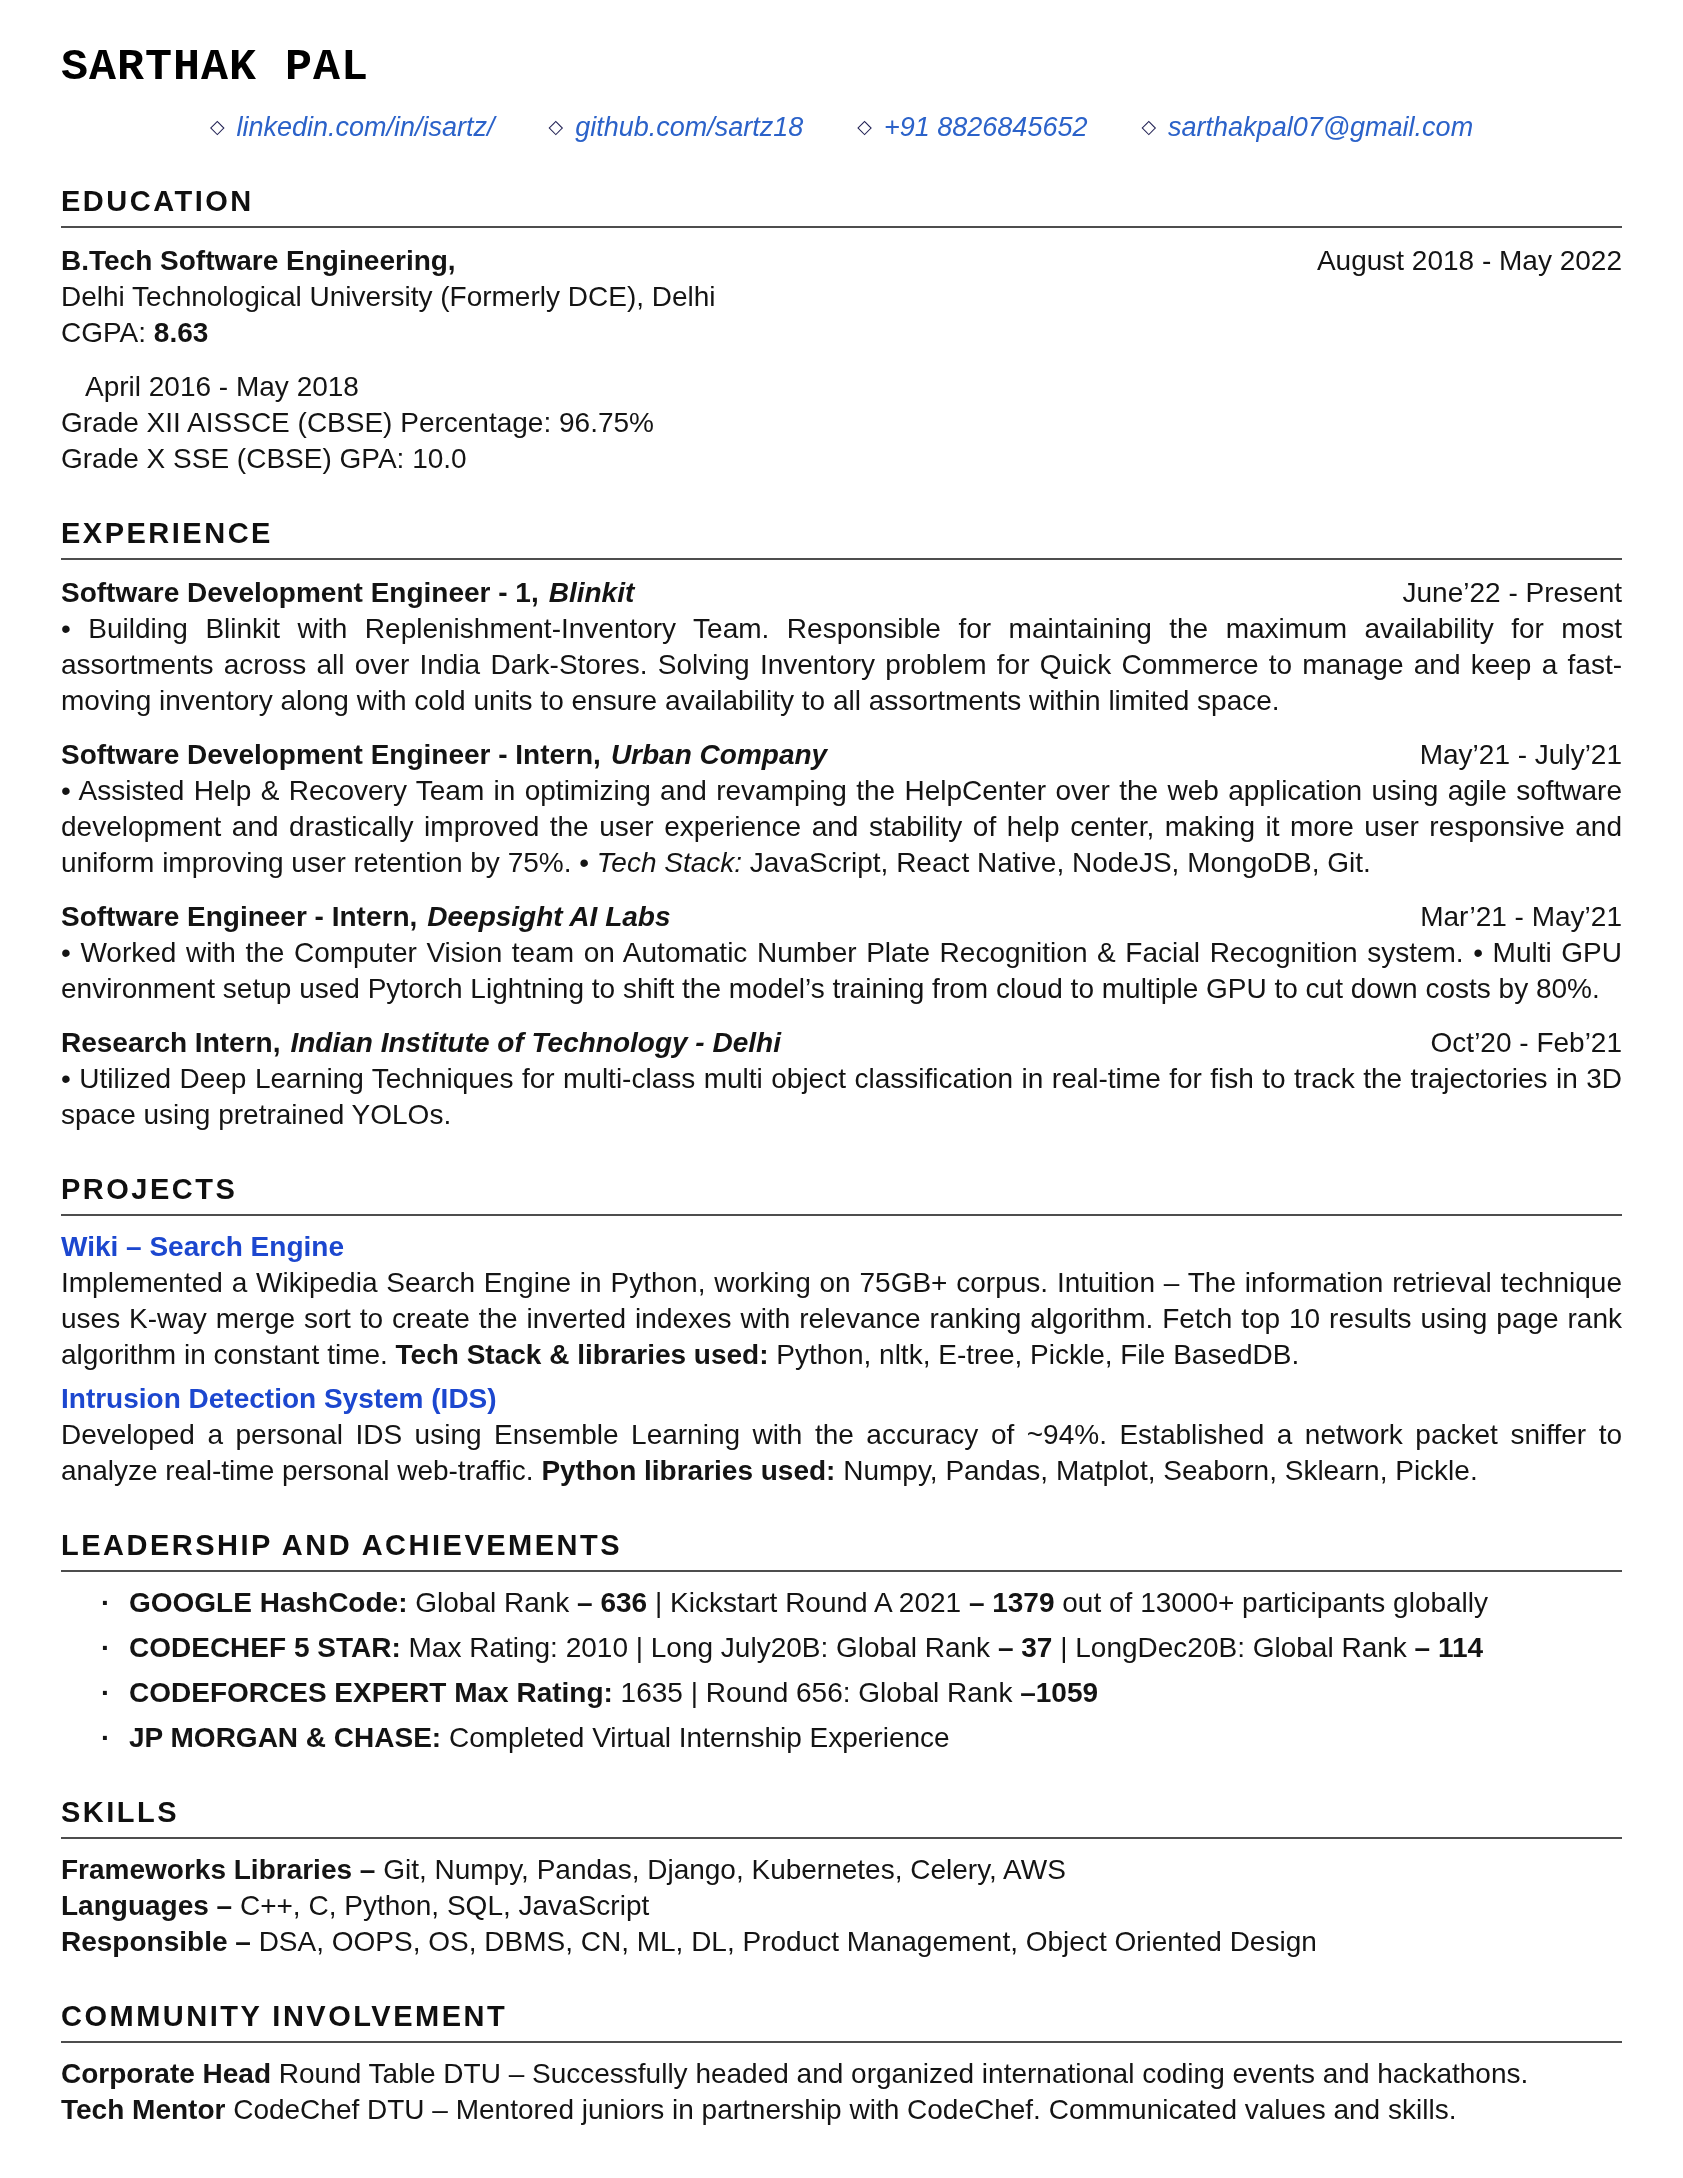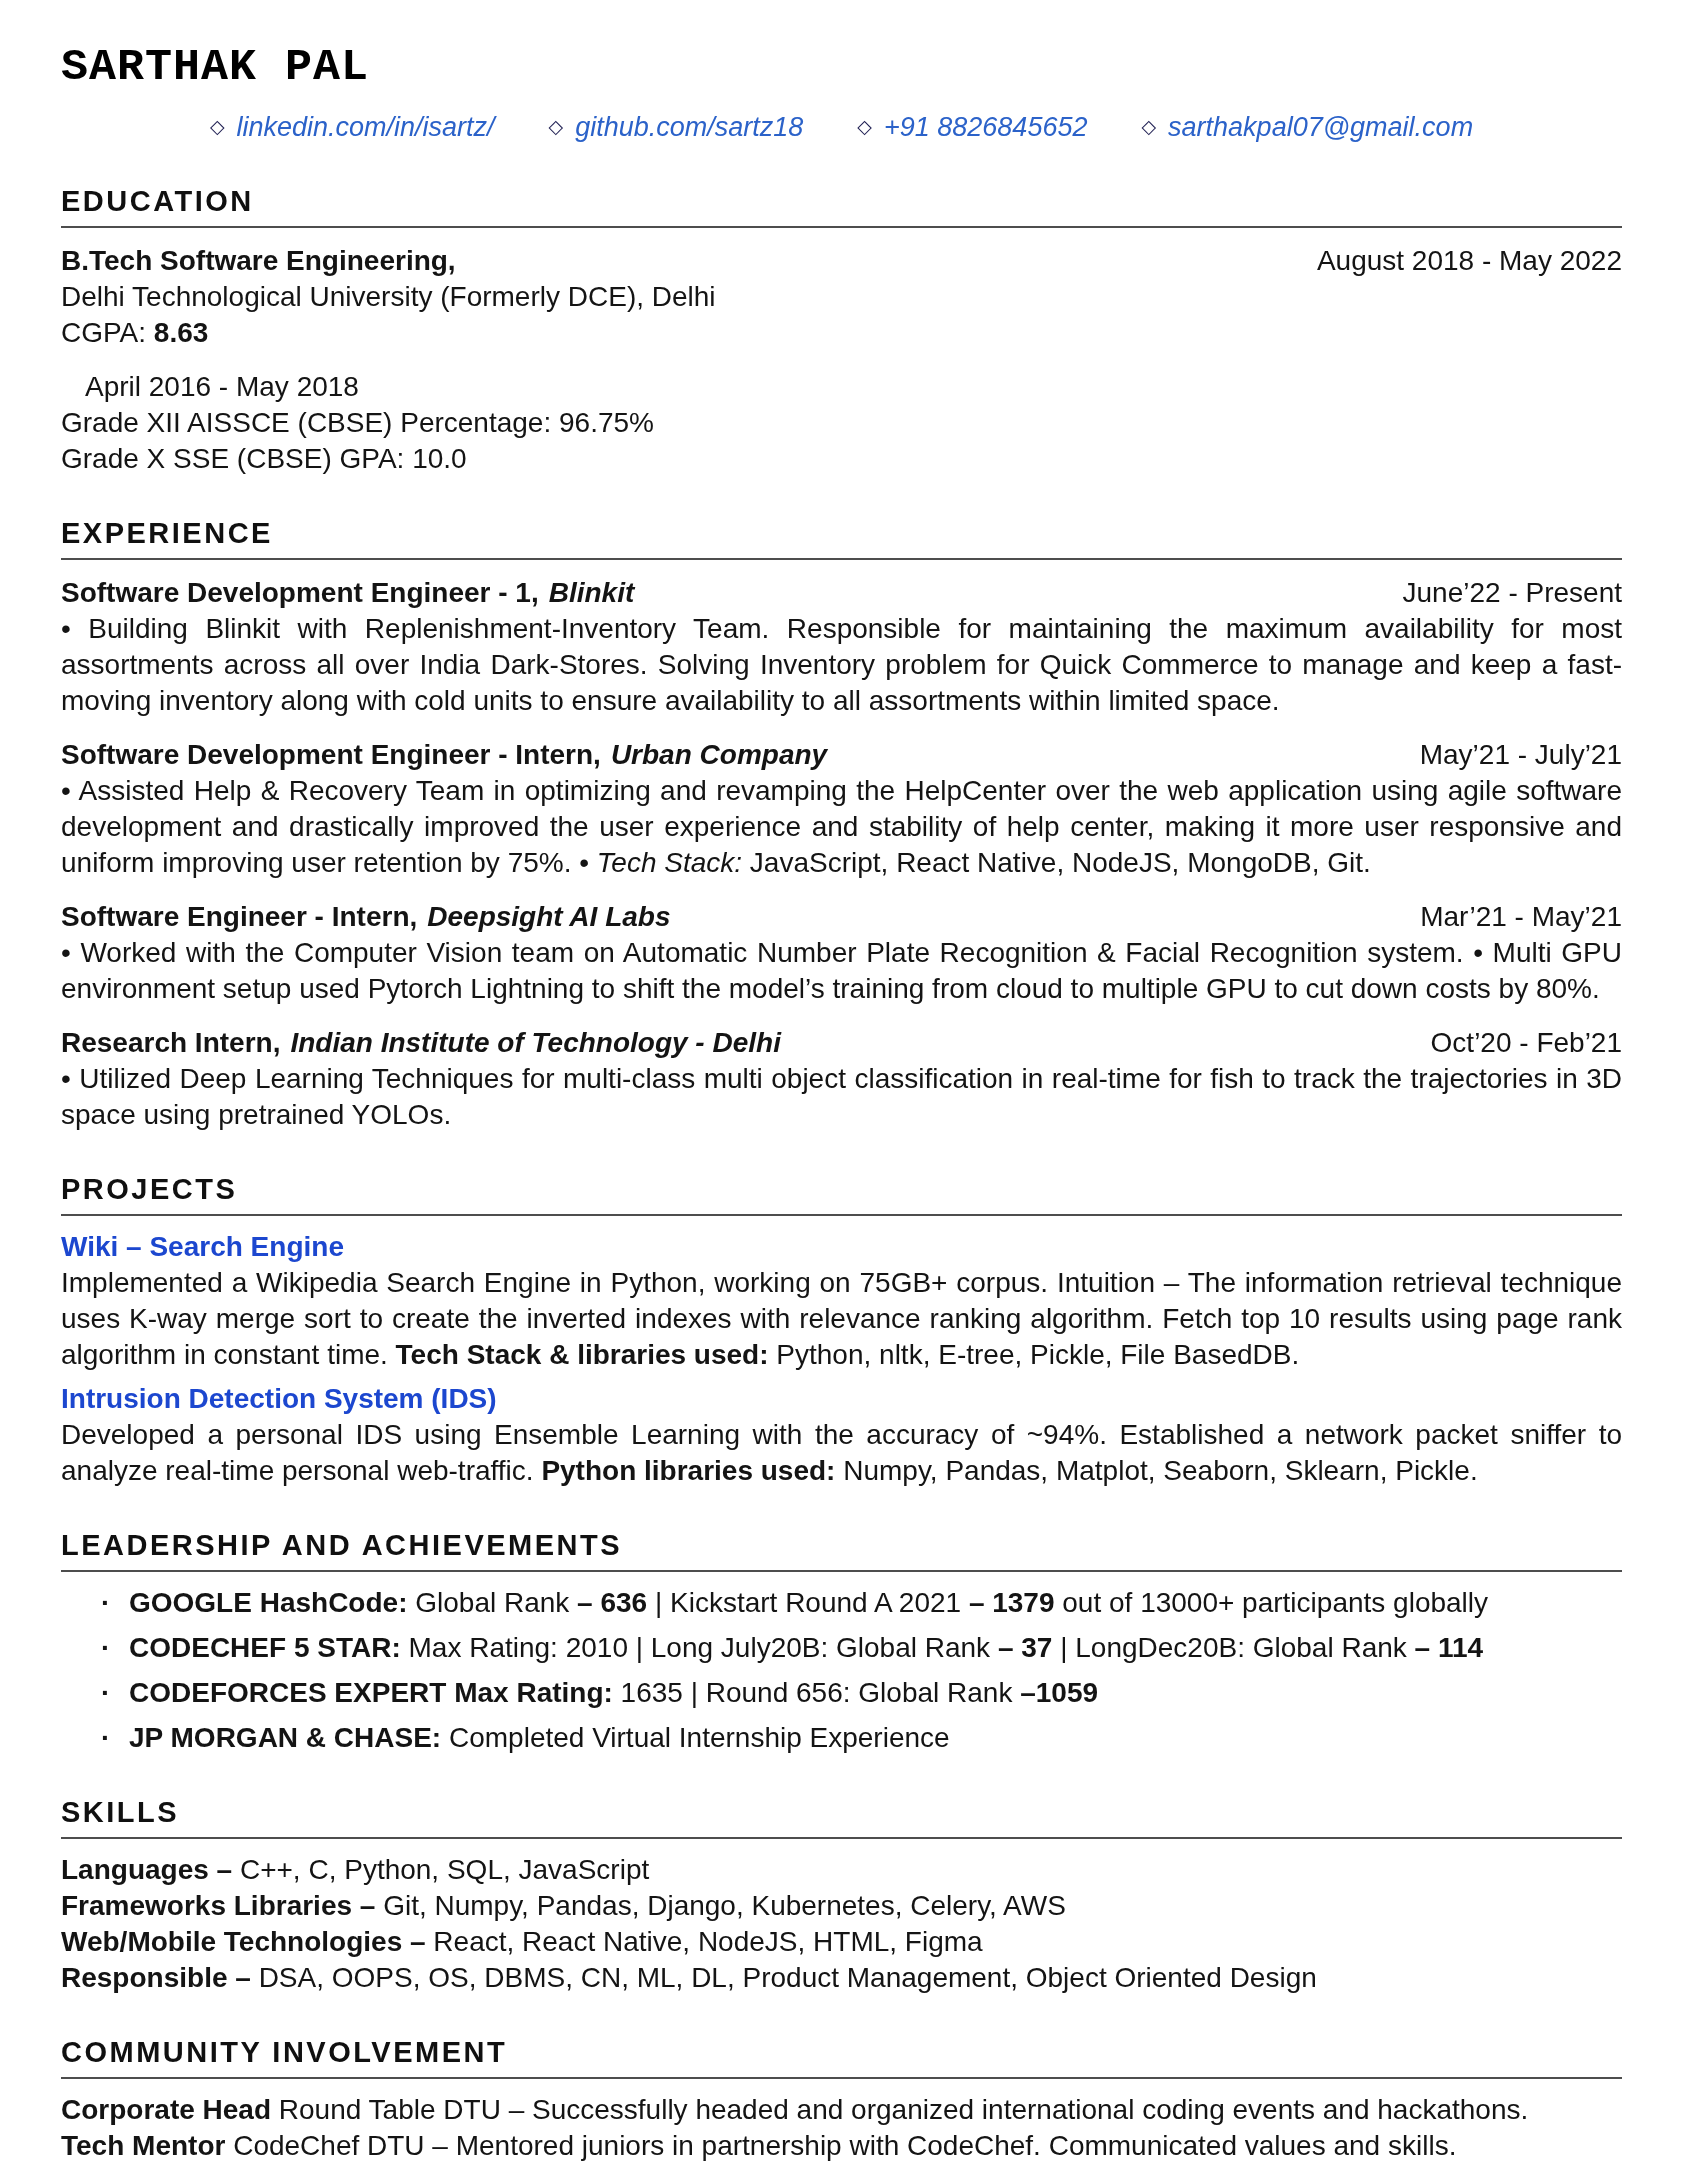--- a/index.html
+++ b/index.html
@@ -186,8 +186,8 @@
     <h2 class="sec-title">SKILLS</h2>
     <div class="rule"></div>
     <div class="sec-body">
+      <div class="plain-line"><span class="b">Frameworks Libraries – </span><span>Git, Numpy, Pandas, Django, Kubernetes, Celery, AWS</span></div>
       <div class="plain-line"><span class="b">Languages – </span><span>C++, C, Python, SQL, JavaScript</span></div>
-      <div class="plain-line"><span class="b">Frameworks Libraries – </span><span>Git, Numpy, Pandas, Django, Kubernetes, Celery, AWS</span></div>
       <div class="plain-line"><span class="b">Web/Mobile Technologies – </span><span>React, React Native, NodeJS, HTML, Figma</span></div>
       <div class="plain-line"><span class="b">Responsible – </span><span>DSA, OOPS, OS, DBMS, CN, ML, DL, Product Management, Object Oriented Design</span></div>
     </div>

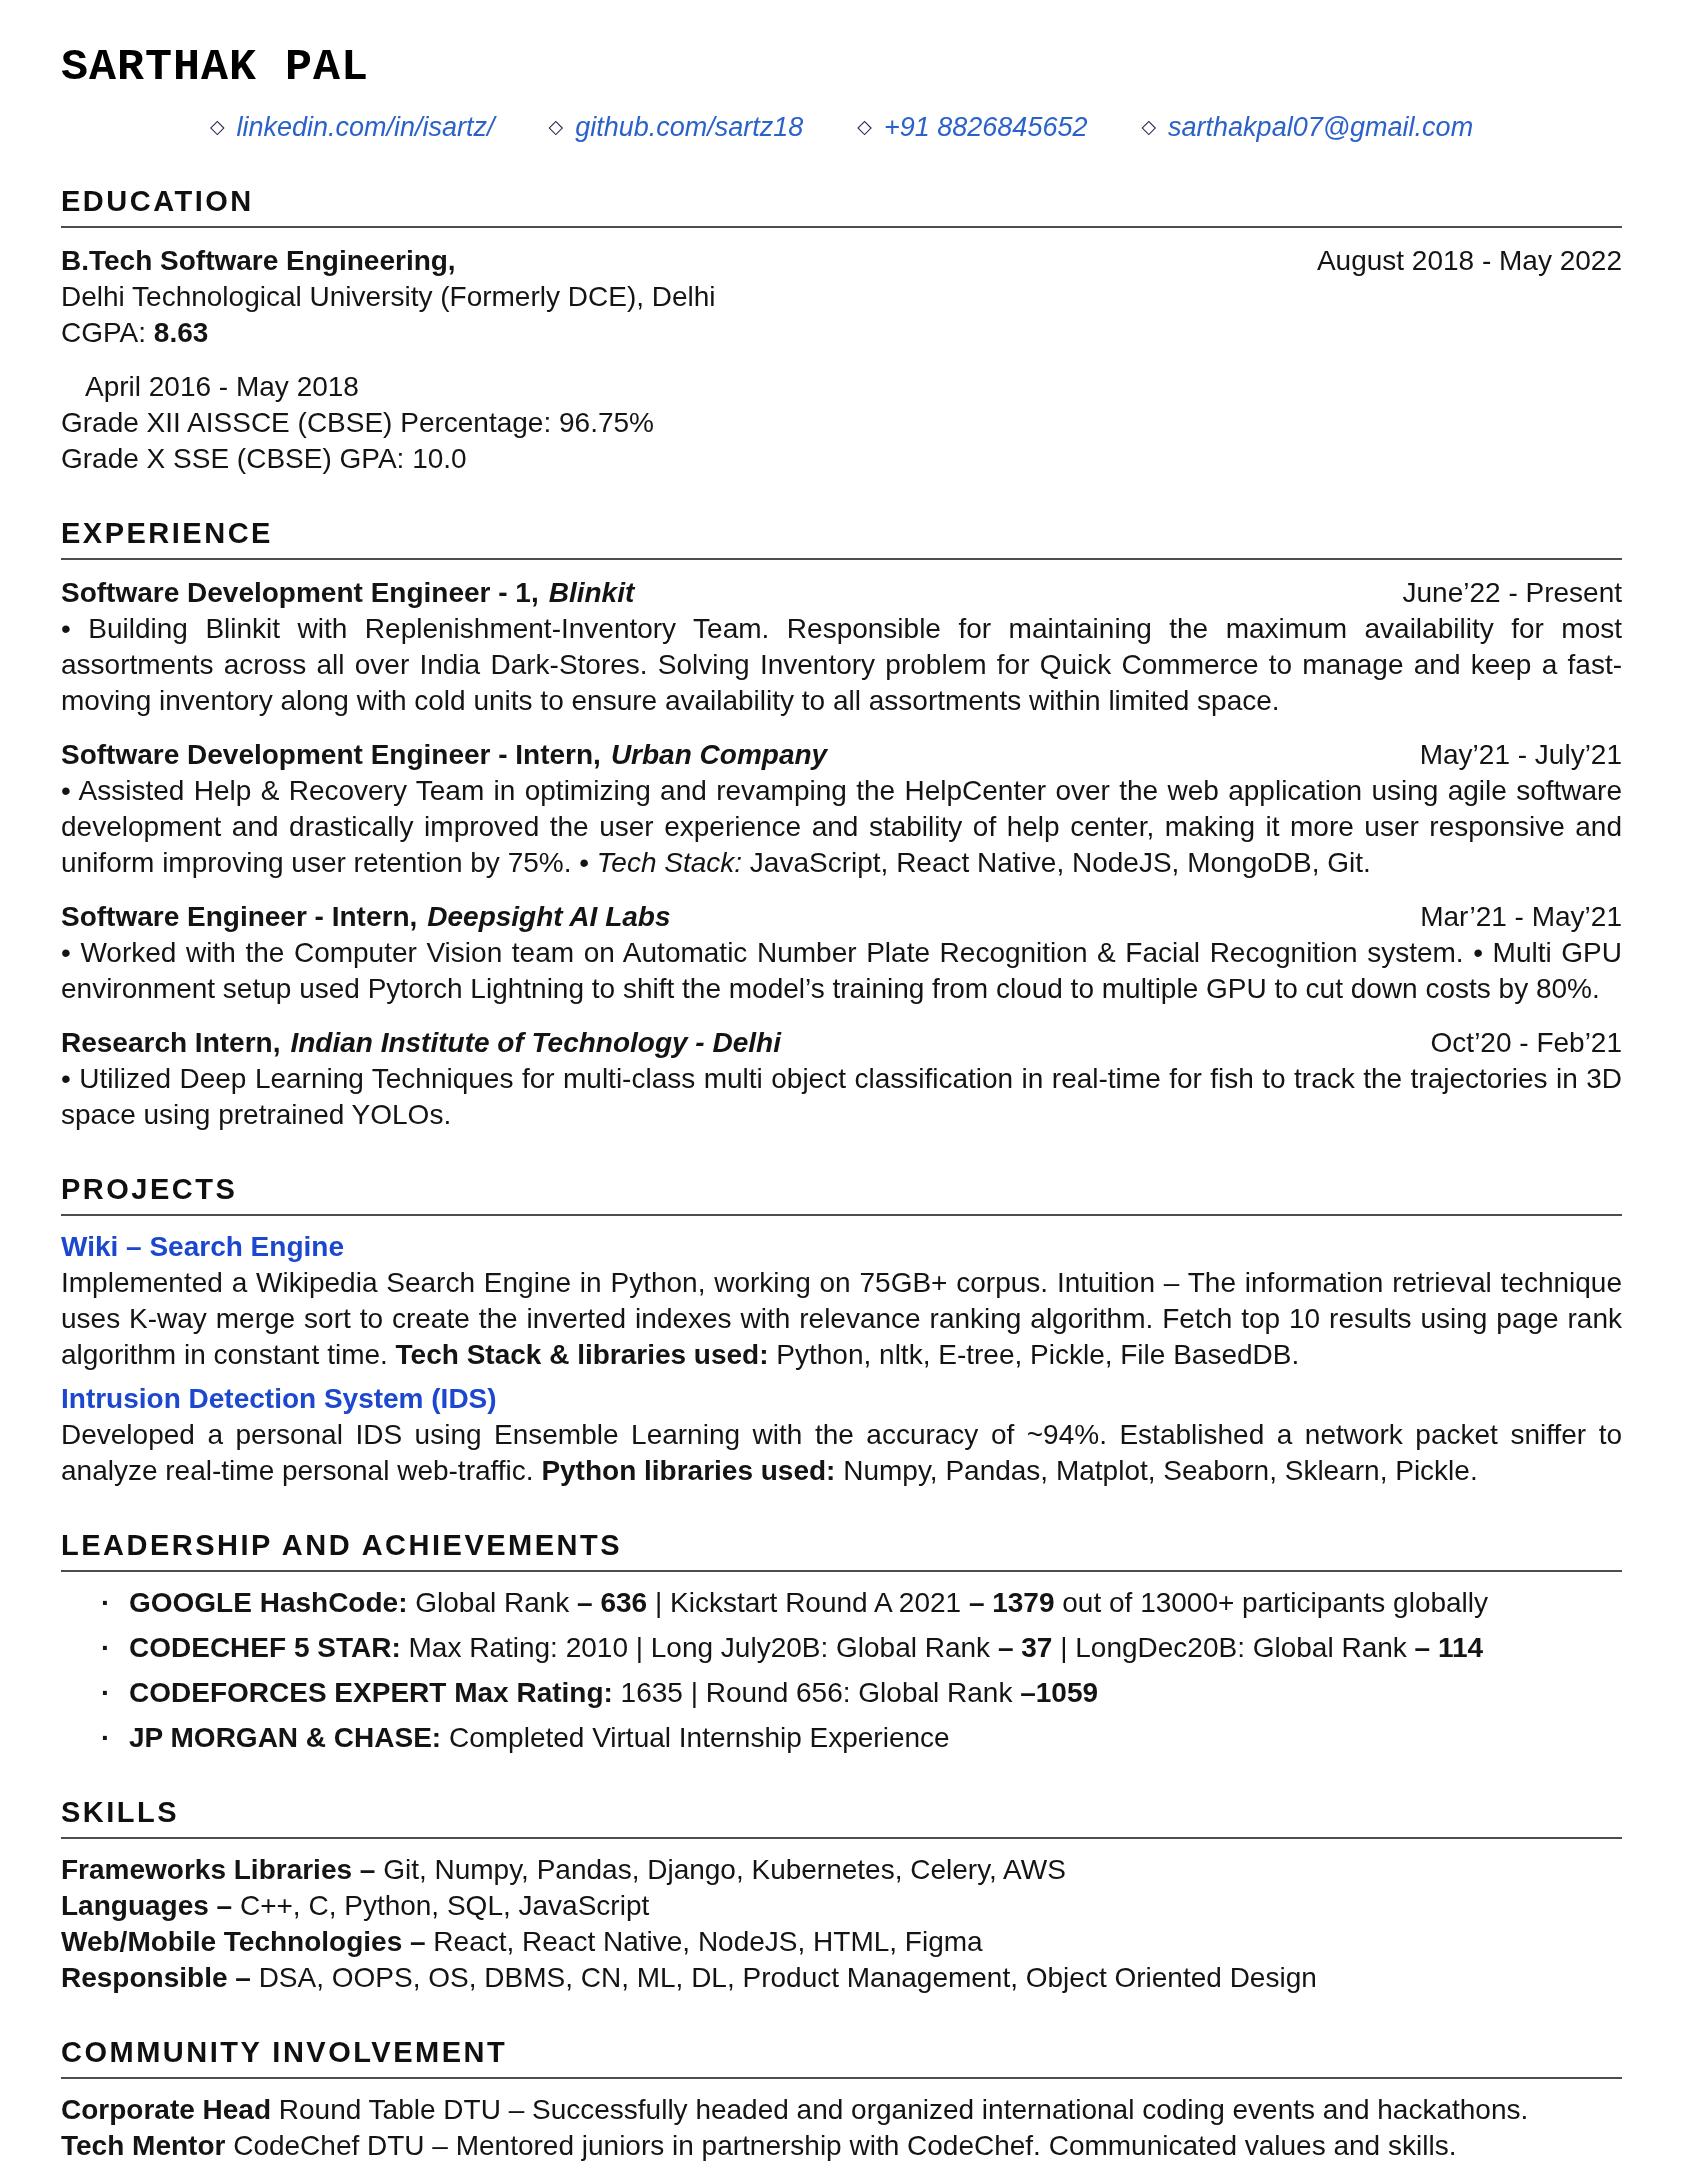--- a/index.html
+++ b/index.html
@@ -188,7 +188,6 @@
     <div class="sec-body">
       <div class="plain-line"><span class="b">Frameworks Libraries – </span><span>Git, Numpy, Pandas, Django, Kubernetes, Celery, AWS</span></div>
       <div class="plain-line"><span class="b">Languages – </span><span>C++, C, Python, SQL, JavaScript</span></div>
-      <div class="plain-line"><span class="b">Web/Mobile Technologies – </span><span>React, React Native, NodeJS, HTML, Figma</span></div>
       <div class="plain-line"><span class="b">Responsible – </span><span>DSA, OOPS, OS, DBMS, CN, ML, DL, Product Management, Object Oriented Design</span></div>
     </div>
   </section>

